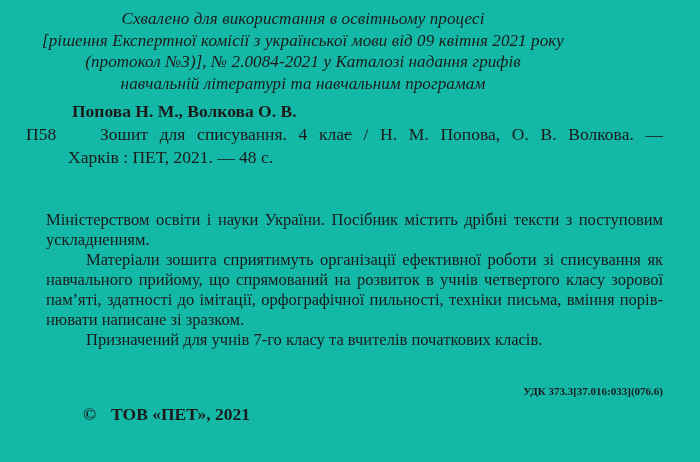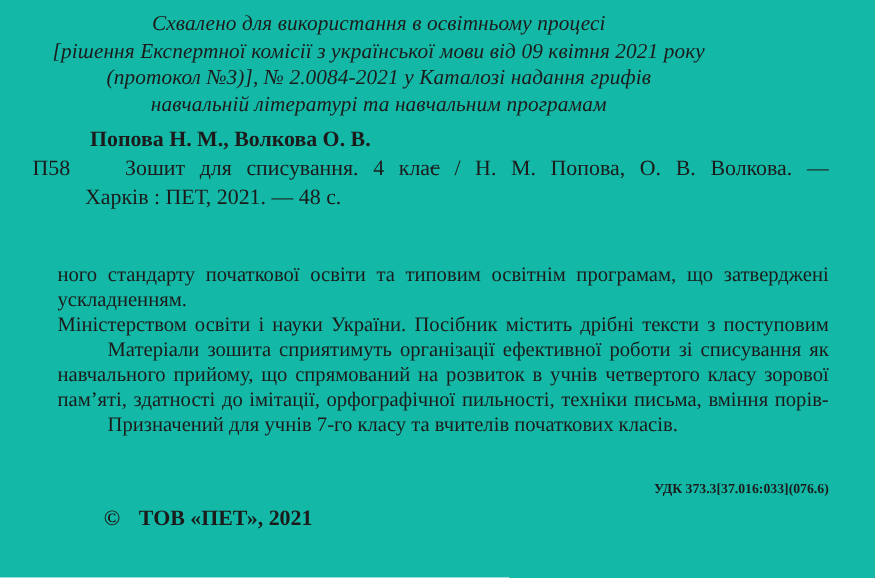--- a/index.html
+++ b/index.html
@@ -132,7 +132,6 @@
 
   <div class="annotation">
     <div class="para">
-      <div class="ln just">ного стандарту початкової освіти та типовим освітнім програмам, що затверджені</div>
       <div class="ln">ускладненням.</div>
       <div class="ln just">Міністерством освіти і науки України. Посібник містить дрібні тексти з поступовим</div>
     </div>

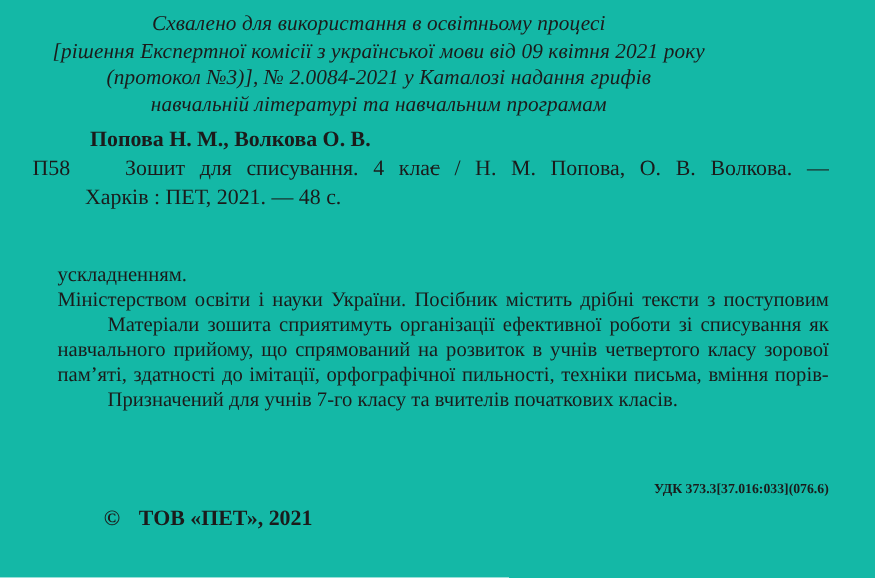--- a/index.html
+++ b/index.html
@@ -132,8 +132,8 @@
 
   <div class="annotation">
     <div class="para">
+      <div class="ln just">Міністерством освіти і науки України. Посібник містить дрібні тексти з поступовим</div>
       <div class="ln">ускладненням.</div>
-      <div class="ln just">Міністерством освіти і науки України. Посібник містить дрібні тексти з поступовим</div>
     </div>
     <div class="para">
       <div class="ln first just">Матеріали зошита сприятимуть організації ефективної роботи зі списування як</div>

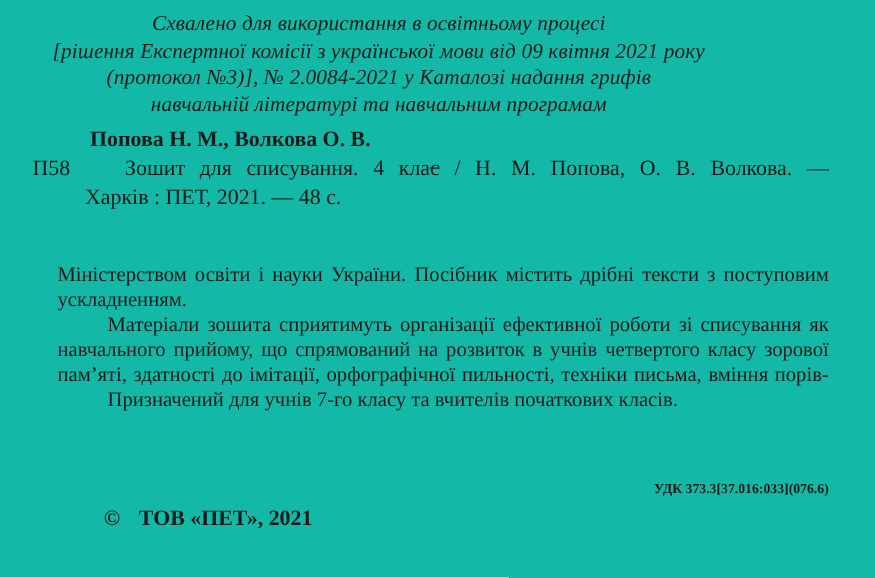--- a/index.html
+++ b/index.html
@@ -139,6 +139,7 @@
       <div class="ln first just">Матеріали зошита сприятимуть організації ефективної роботи зі списування як</div>
       <div class="ln just">навчального прийому, що спрямований на розвиток в учнів четвертого класу зорової</div>
       <div class="ln just">пам’яті, здатності до імітації, орфографічної пильності, техніки письма, вміння порів-</div>
+      <div class="ln">нювати написане зі зразком.</div>
     </div>
     <div class="para">
       <div class="ln first">Призначений для учнів 7-го класу та вчителів початкових класів.</div>

